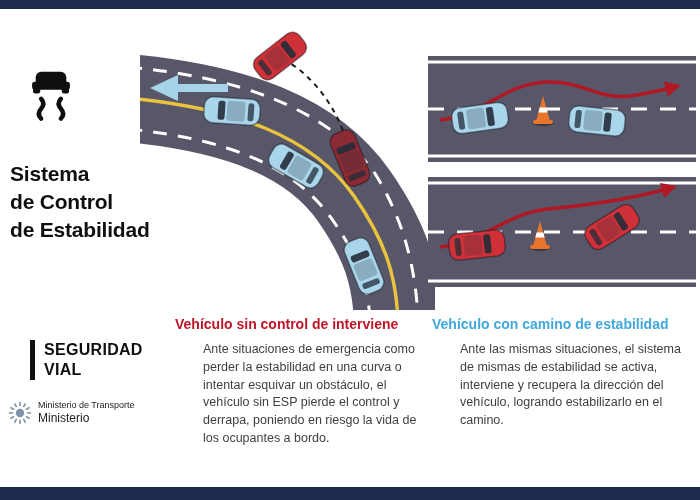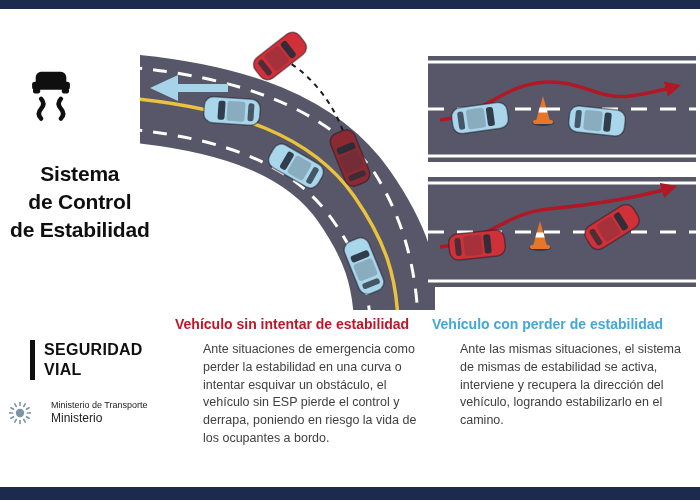--- a/index.html
+++ b/index.html
@@ -15,7 +15,7 @@
 
   .title { position:absolute; left:10px; top:160px; font-size:21px; font-weight:bold;
            line-height:28px; color:#0f0f0f; letter-spacing:-0.2px; }
-  .title span { display:block;text-align:center; }
+  .title span { display:block; }
 
   .seg { position:absolute; left:10px; top:340px; border-left:5px solid #0f0f0f;
          padding-left:9px; font-size:16px; font-weight:bold; line-height:20px;

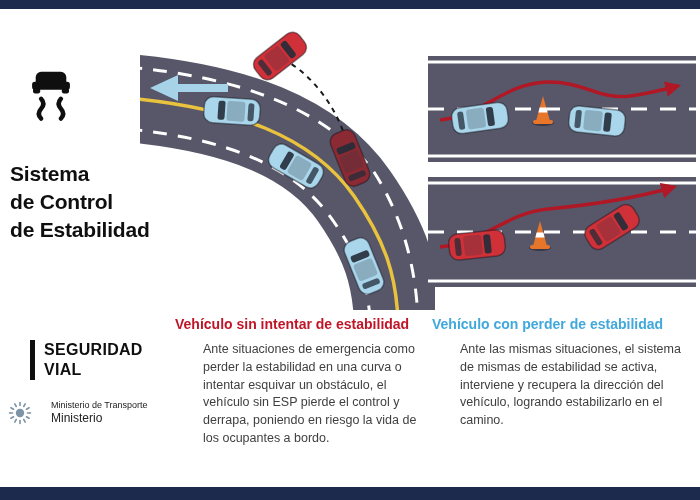--- a/index.html
+++ b/index.html
@@ -168,7 +168,7 @@
   </svg>
 
   <section class="col left">
-    <h2>Vehículo sin intentar de estabilidad</h2>
+    <h2>Vehículo sin control de interviene</h2>
     <p>Ante situaciones de emergencia como perder la estabilidad en una curva o intentar esquivar un obstáculo, el vehículo sin ESP pierde el control y derrapa, poniendo en riesgo la vida de los ocupantes a bordo.</p>
   </section>
 

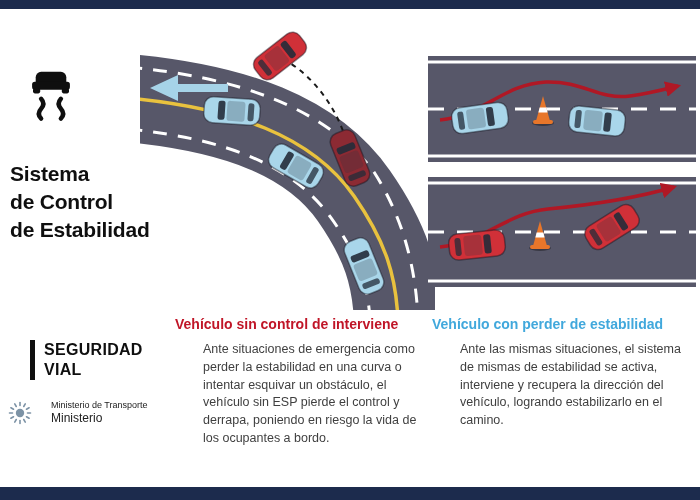--- a/index.html
+++ b/index.html
@@ -173,7 +173,7 @@
   </section>
 
   <section class="col right">
-    <h2>Vehículo con perder de estabilidad</h2>
+    <h2>Vehículo con camino de estabilidad</h2>
     <p>Ante las mismas situaciones, el sistema de mismas de estabilidad se activa, interviene y recupera la dirección del vehículo, logrando estabilizarlo en el camino.</p>
   </section>
 

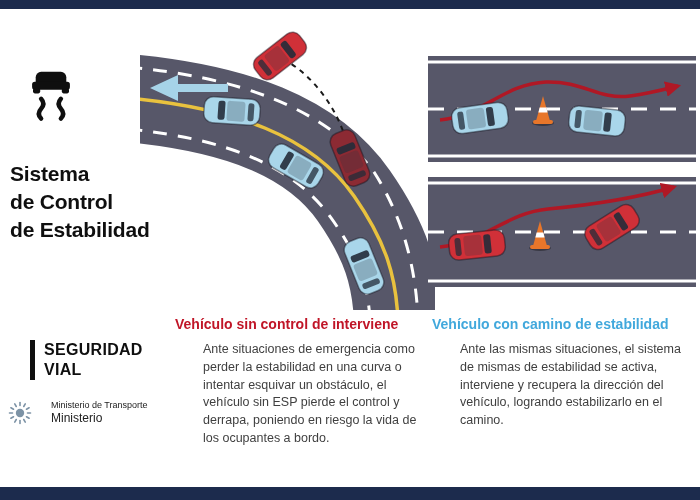--- a/index.html
+++ b/index.html
@@ -21,7 +21,7 @@
          padding-left:9px; font-size:16px; font-weight:bold; line-height:20px;
          color:#0f0f0f; letter-spacing:0.3px;margin-left:20px; }
 
-  .ministry { position:absolute; left:8px; top:400px; display:flex; align-items:center; gap:19px; }
+  .ministry { position:absolute; left:8px; top:400px; display:flex; align-items:center; gap:6px; }
   .ministry .m1 { font-size:9px;  color:#222; }
   .ministry .m2 { font-size:12px; color:#222; margin-top:1px; }
 

